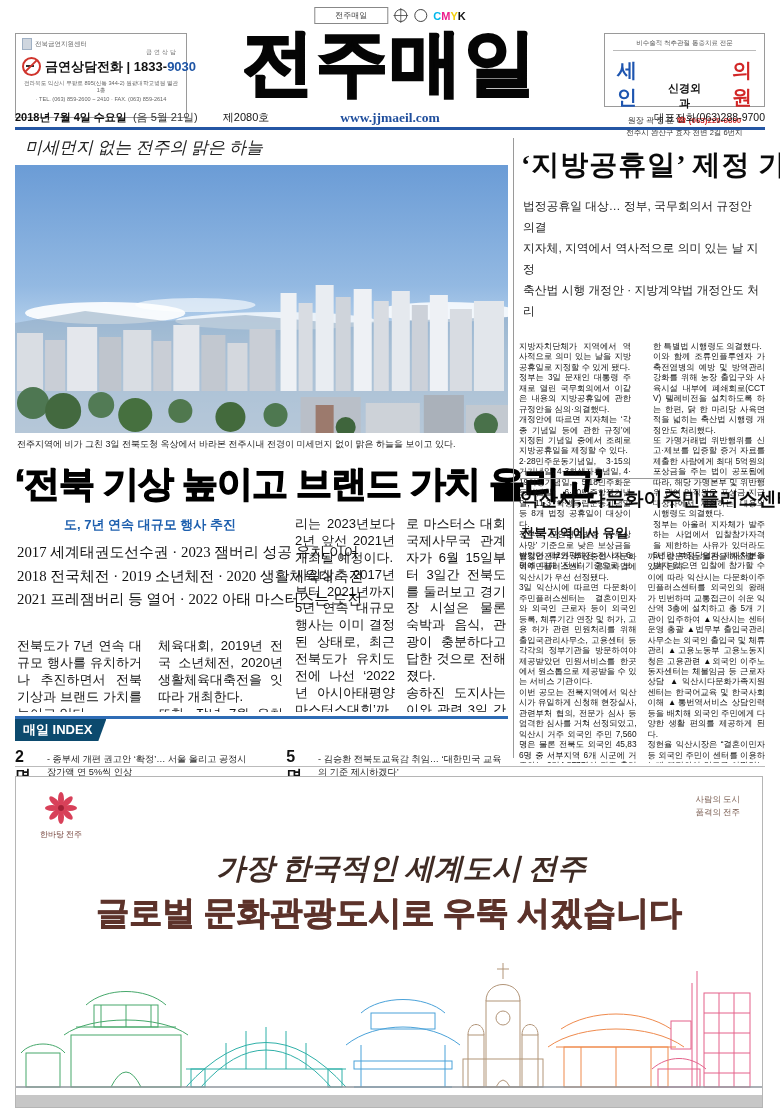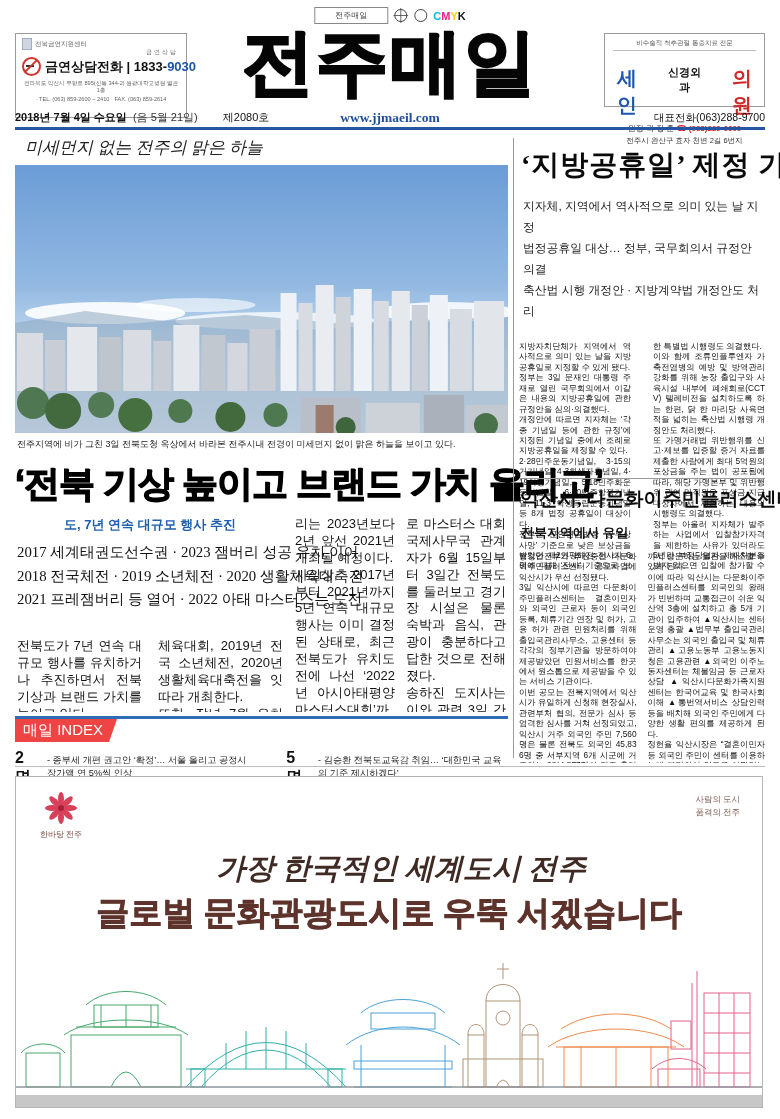--- a/index.html
+++ b/index.html
@@ -36,7 +36,7 @@
   .ad-right{position:absolute;left:604px;top:33px;width:161px;height:74px;
     border:1px solid #9a9a9a;padding:5px 4px;box-sizing:border-box;text-align:center;}
   .ad-right .top{font-size:6.5px;color:#555;border-bottom:1px solid #bbb;padding-bottom:2px;margin:0 4px;}
-  .ad-right .name{display:flex;justify-content:center;align-items:flex-start;gap:20px;margin-top:14px;}
+  .ad-right .name{display:flex;justify-content:center;align-items:flex-end;gap:20px;margin-top:6px;}
   .ad-right .nm-blue{font-size:20px;font-weight:900;color:#1d55b0;}
   .ad-right .nm-mid{font-size:11px;font-weight:bold;color:#111;}
   .ad-right .nm-red{font-size:20px;font-weight:900;color:#d22727;}

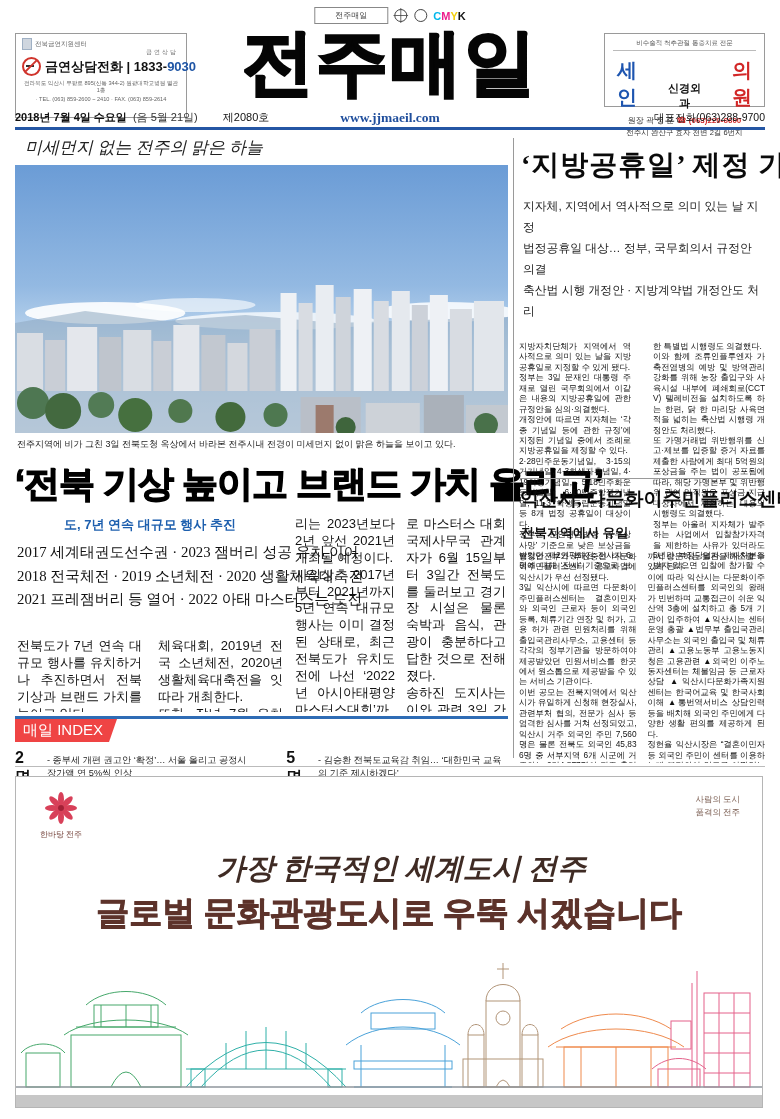--- a/index.html
+++ b/index.html
@@ -266,8 +266,8 @@
   <div class="right-region">
     <div class="a2-headline">‘지방공휴일’ 제정 가능</div>
     <div class="a2-decks">
+      <div>법정공휴일 대상… 정부, 국무회의서 규정안 의결</div>
       <div>지자체, 지역에서 역사적으로 의미 있는 날 지정</div>
-      <div>법정공휴일 대상… 정부, 국무회의서 규정안 의결</div>
       <div>축산법 시행 개정안 · 지방계약법 개정안도 처리</div>
     </div>
     <div class="a2-body">

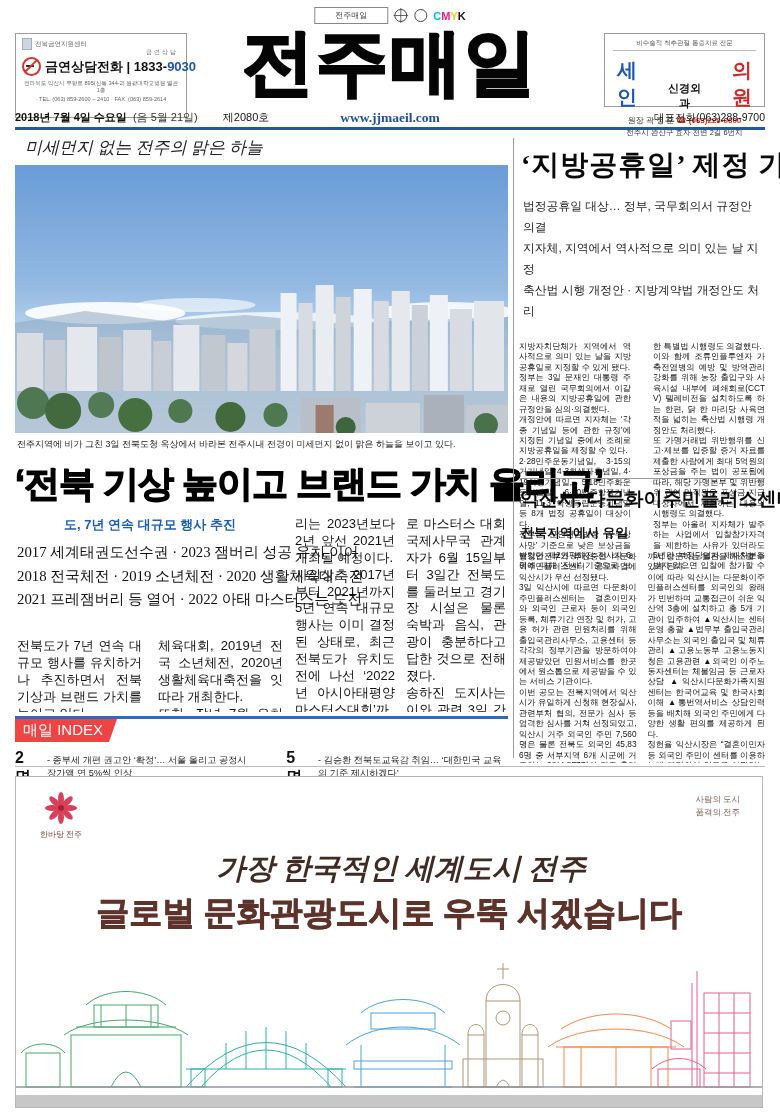--- a/index.html
+++ b/index.html
@@ -91,8 +91,8 @@
   
   .index-bar{position:absolute;left:15px;top:716px;width:493px;}
   .index-top{height:3px;background:#2e6cb5;}
-  .index-ribbon{display:inline-block;background:#ef4444;color:#fff;font-size:15px;
-    font-weight:normal;padding:2px 14px 2px 8px;
+  .index-ribbon{display:inline-block;background:#0c4a6e;color:#fff;font-size:13px;
+    font-weight:bold;padding:2px 14px 2px 8px;
     clip-path:polygon(0 0,100% 0,calc(100% - 8px) 100%,0 100%);}
   .index-items{display:flex;gap:34px;margin-top:7px;align-items:baseline;}
   .index-item{display:flex;align-items:baseline;gap:14px;}

